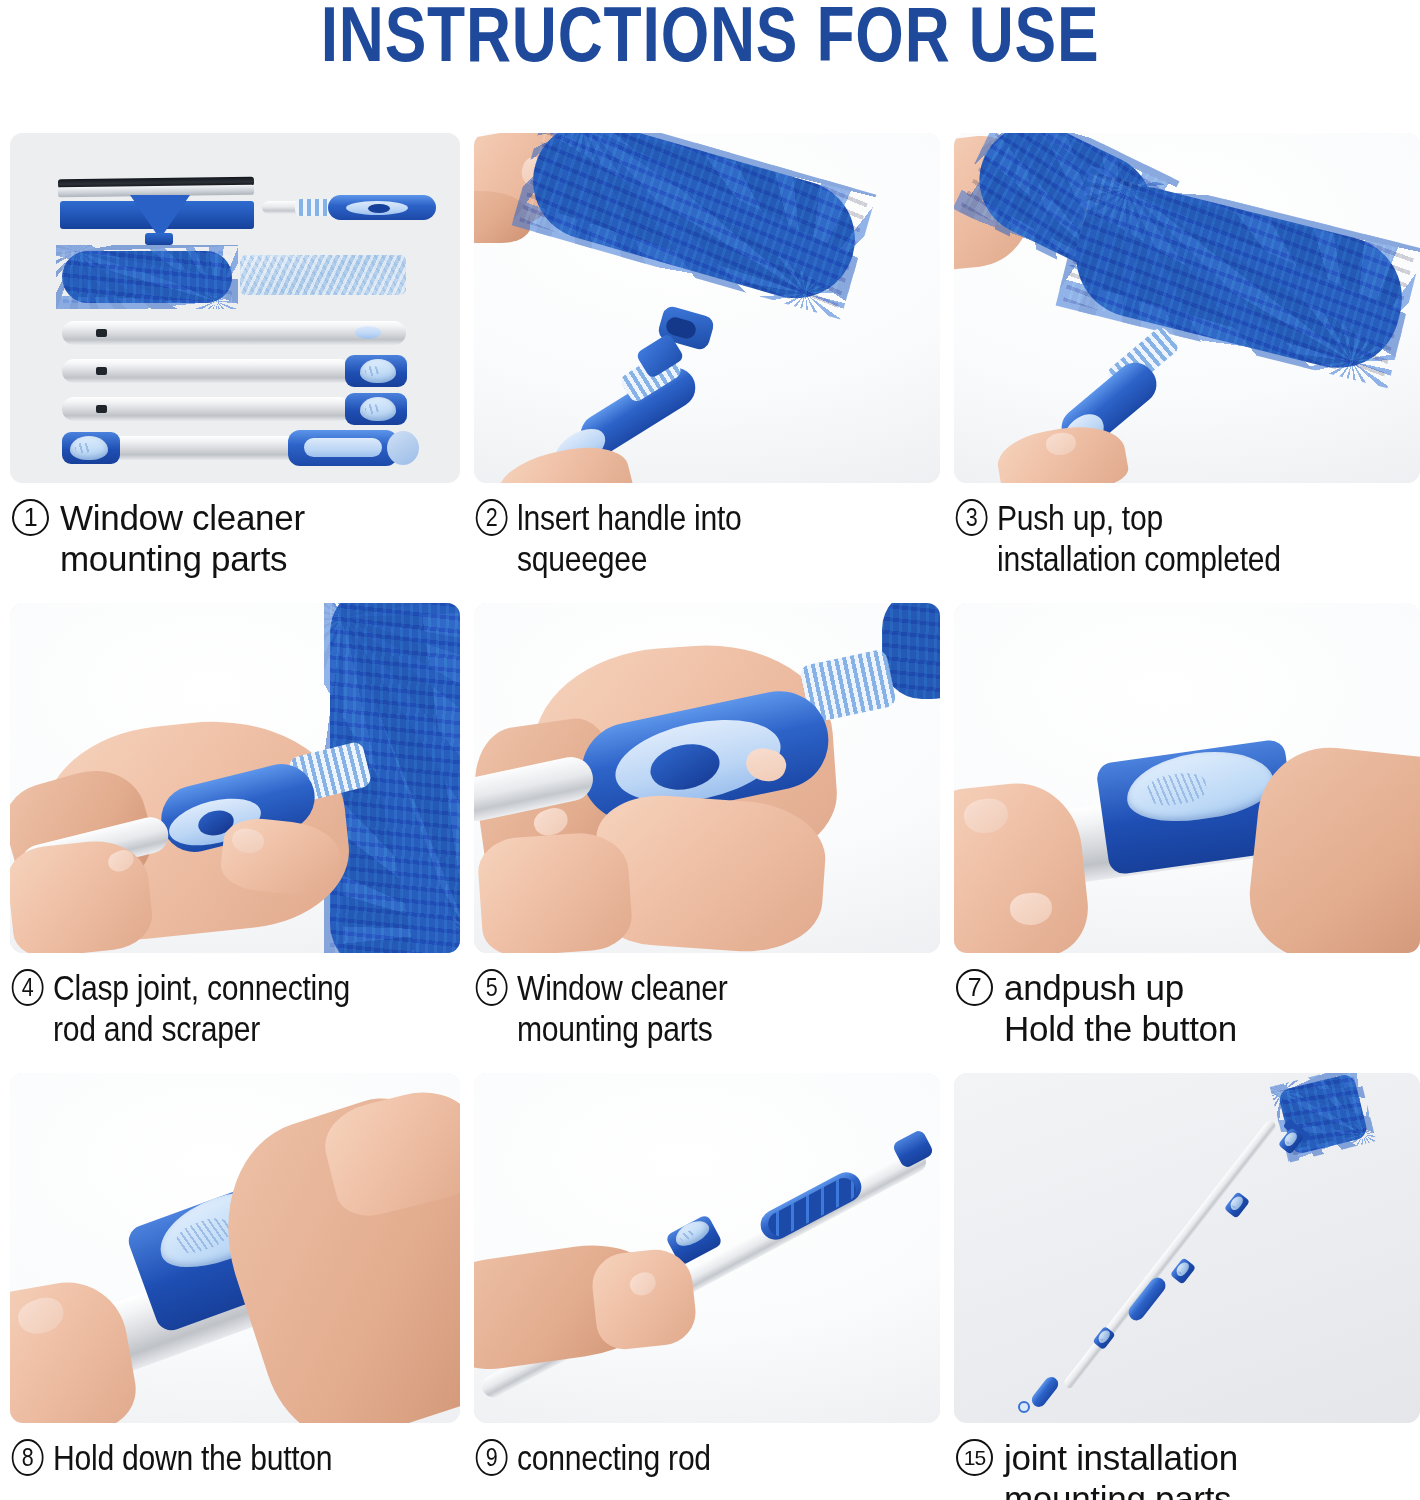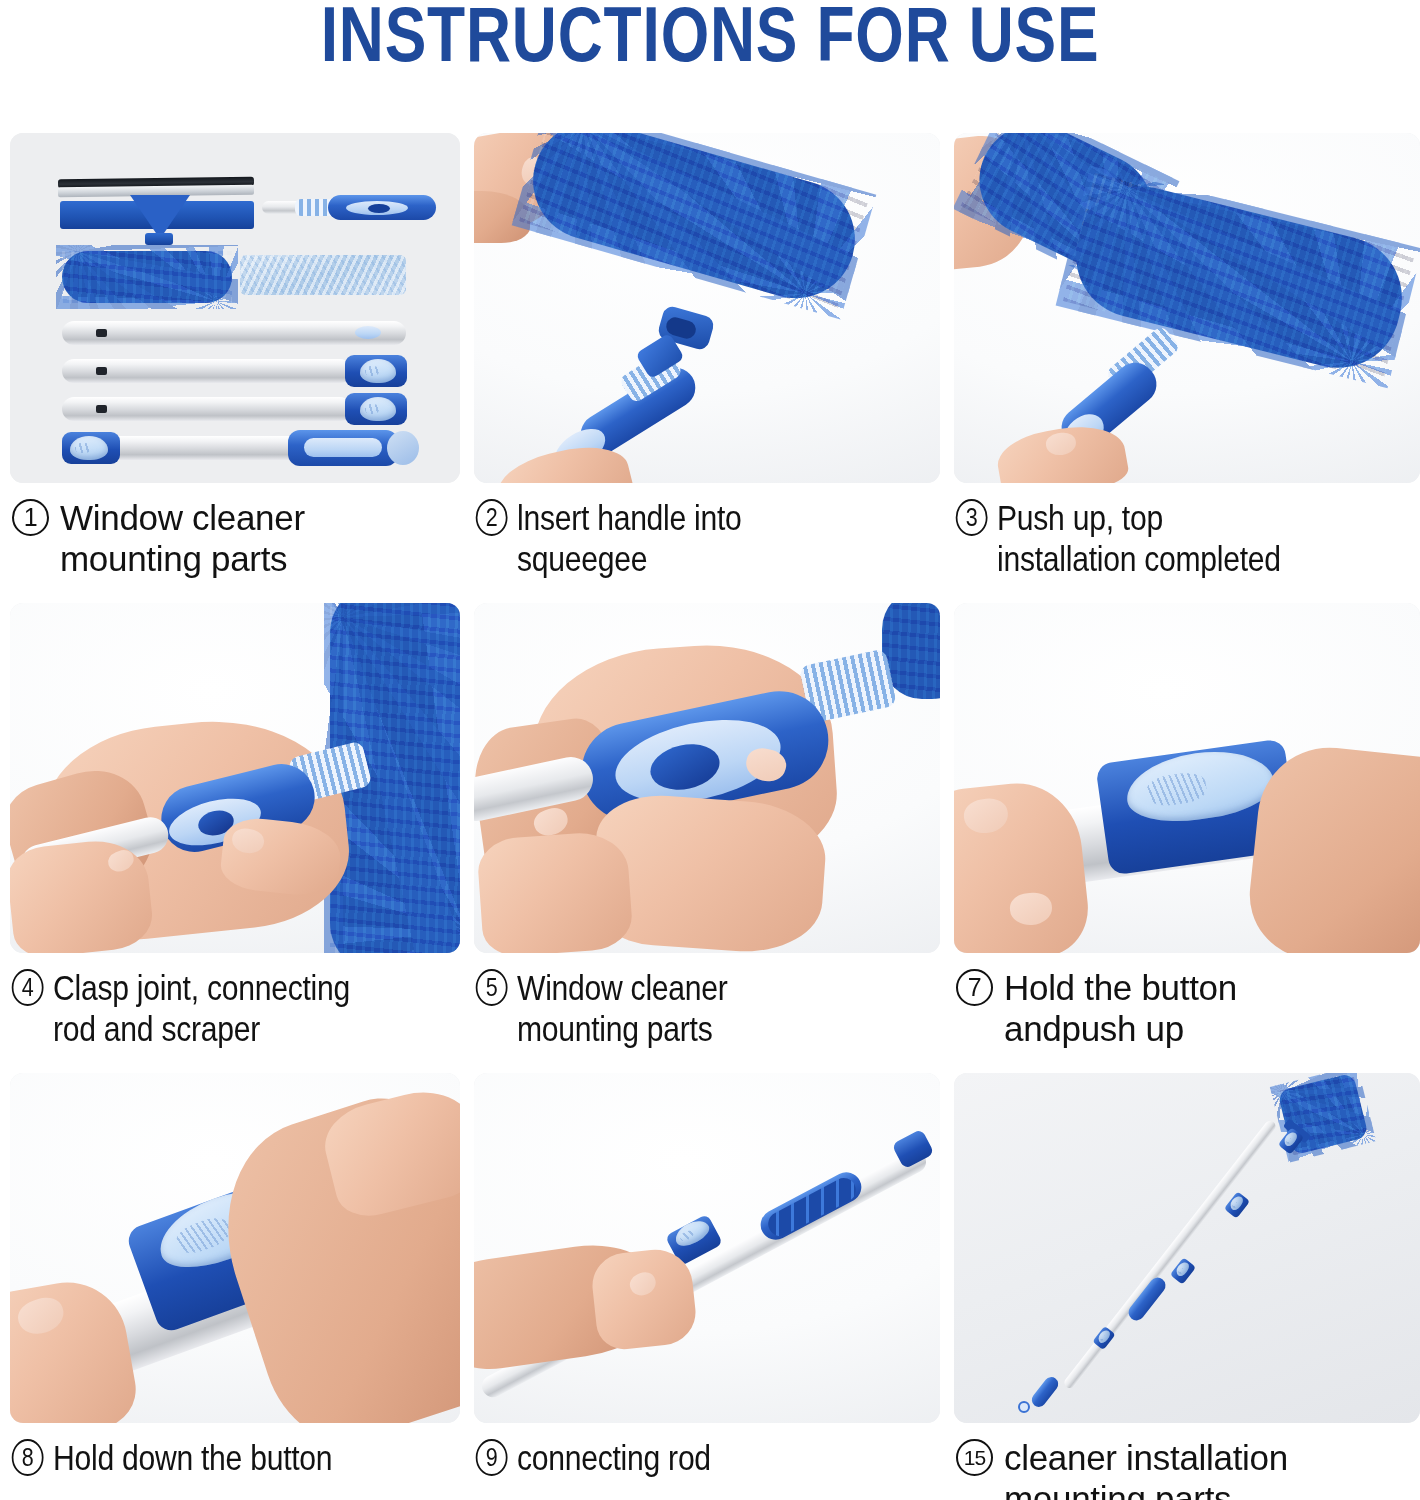--- a/index.html
+++ b/index.html
@@ -403,8 +403,8 @@
       </div>
       <div class="caption">
         <span class="cap-num">7</span>
+        <span class="cap-text">andpush up</span>
         <span class="cap-text">Hold the button</span>
-        <span class="cap-text">andpush up</span>
       </div>
     </div>
 

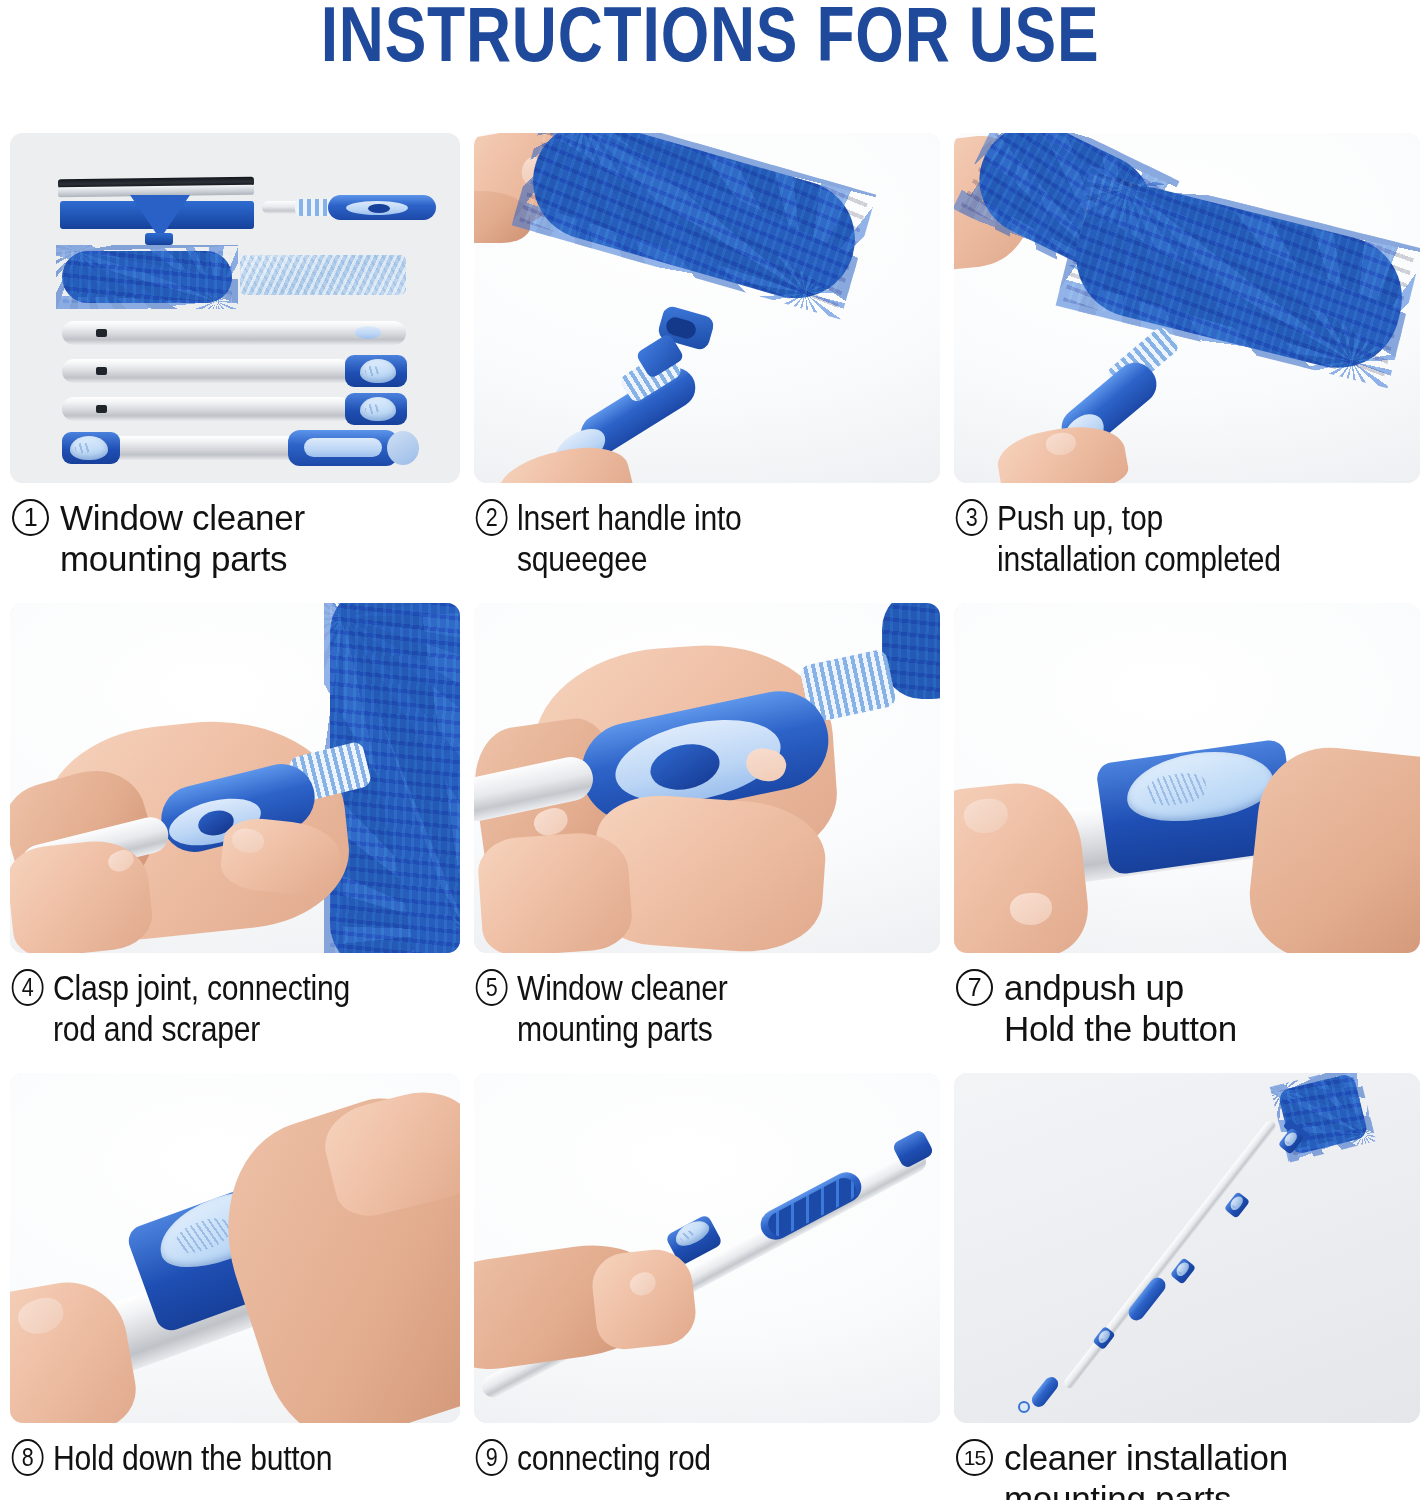--- a/index.html
+++ b/index.html
@@ -469,7 +469,7 @@
       </div>
       <div class="caption">
         <span class="cap-num wide">15</span>
-        <span class="cap-text">cleaner installation</span>
+        <span class="cap-text">joint installation</span>
         <span class="cap-text">mounting parts</span>
       </div>
     </div>

